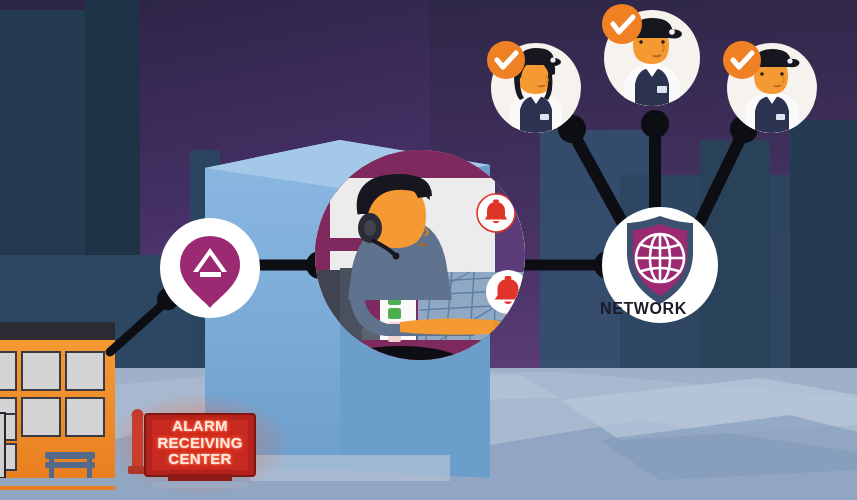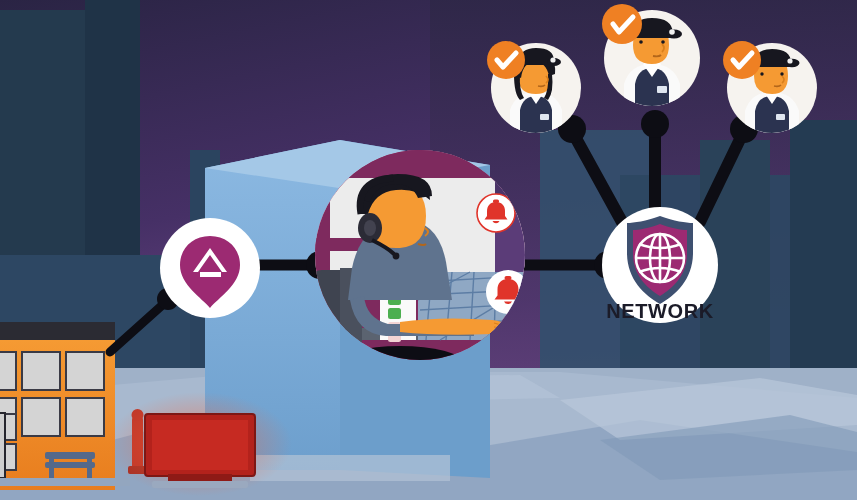--- a/index.html
+++ b/index.html
@@ -18,9 +18,9 @@
   }
   .sign-text div { white-space:nowrap; }
   .net-label {
-    position:absolute; left:600px; top:300px; width:120px; text-align:center;
+    position:absolute; left:600px; top:300px; width:120px; 
     font-family:"Liberation Sans", sans-serif; font-weight:bold;
-    font-size:20px; color:#1b1b28; letter-spacing:0.6px;
+    font-size:16px; color:#1b1b28; letter-spacing:0.6px;
   }
 </style>
 </head>

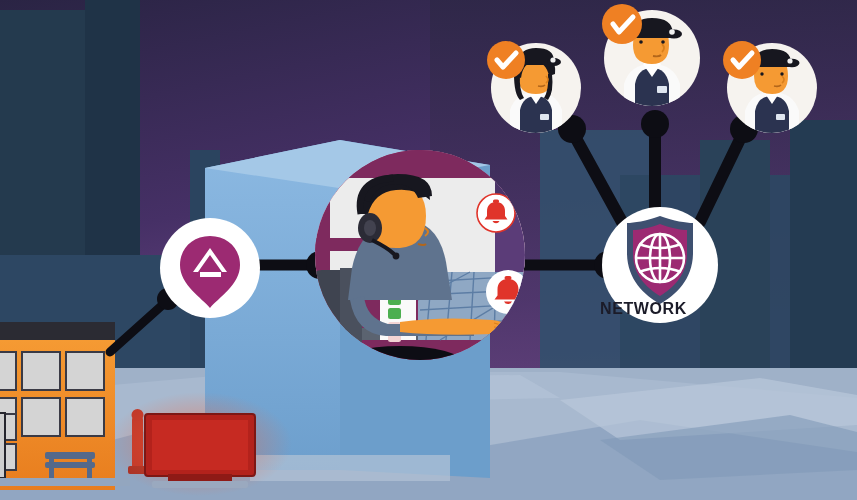--- a/index.html
+++ b/index.html
@@ -325,6 +325,11 @@
     </g>
   </svg>
 
+  <div class="sign-text">
+    <div>ALARM</div>
+    <div>RECEIVING</div>
+    <div>CENTER</div>
+  </div>
 
   <div class="net-label">NETWORK</div>
 

